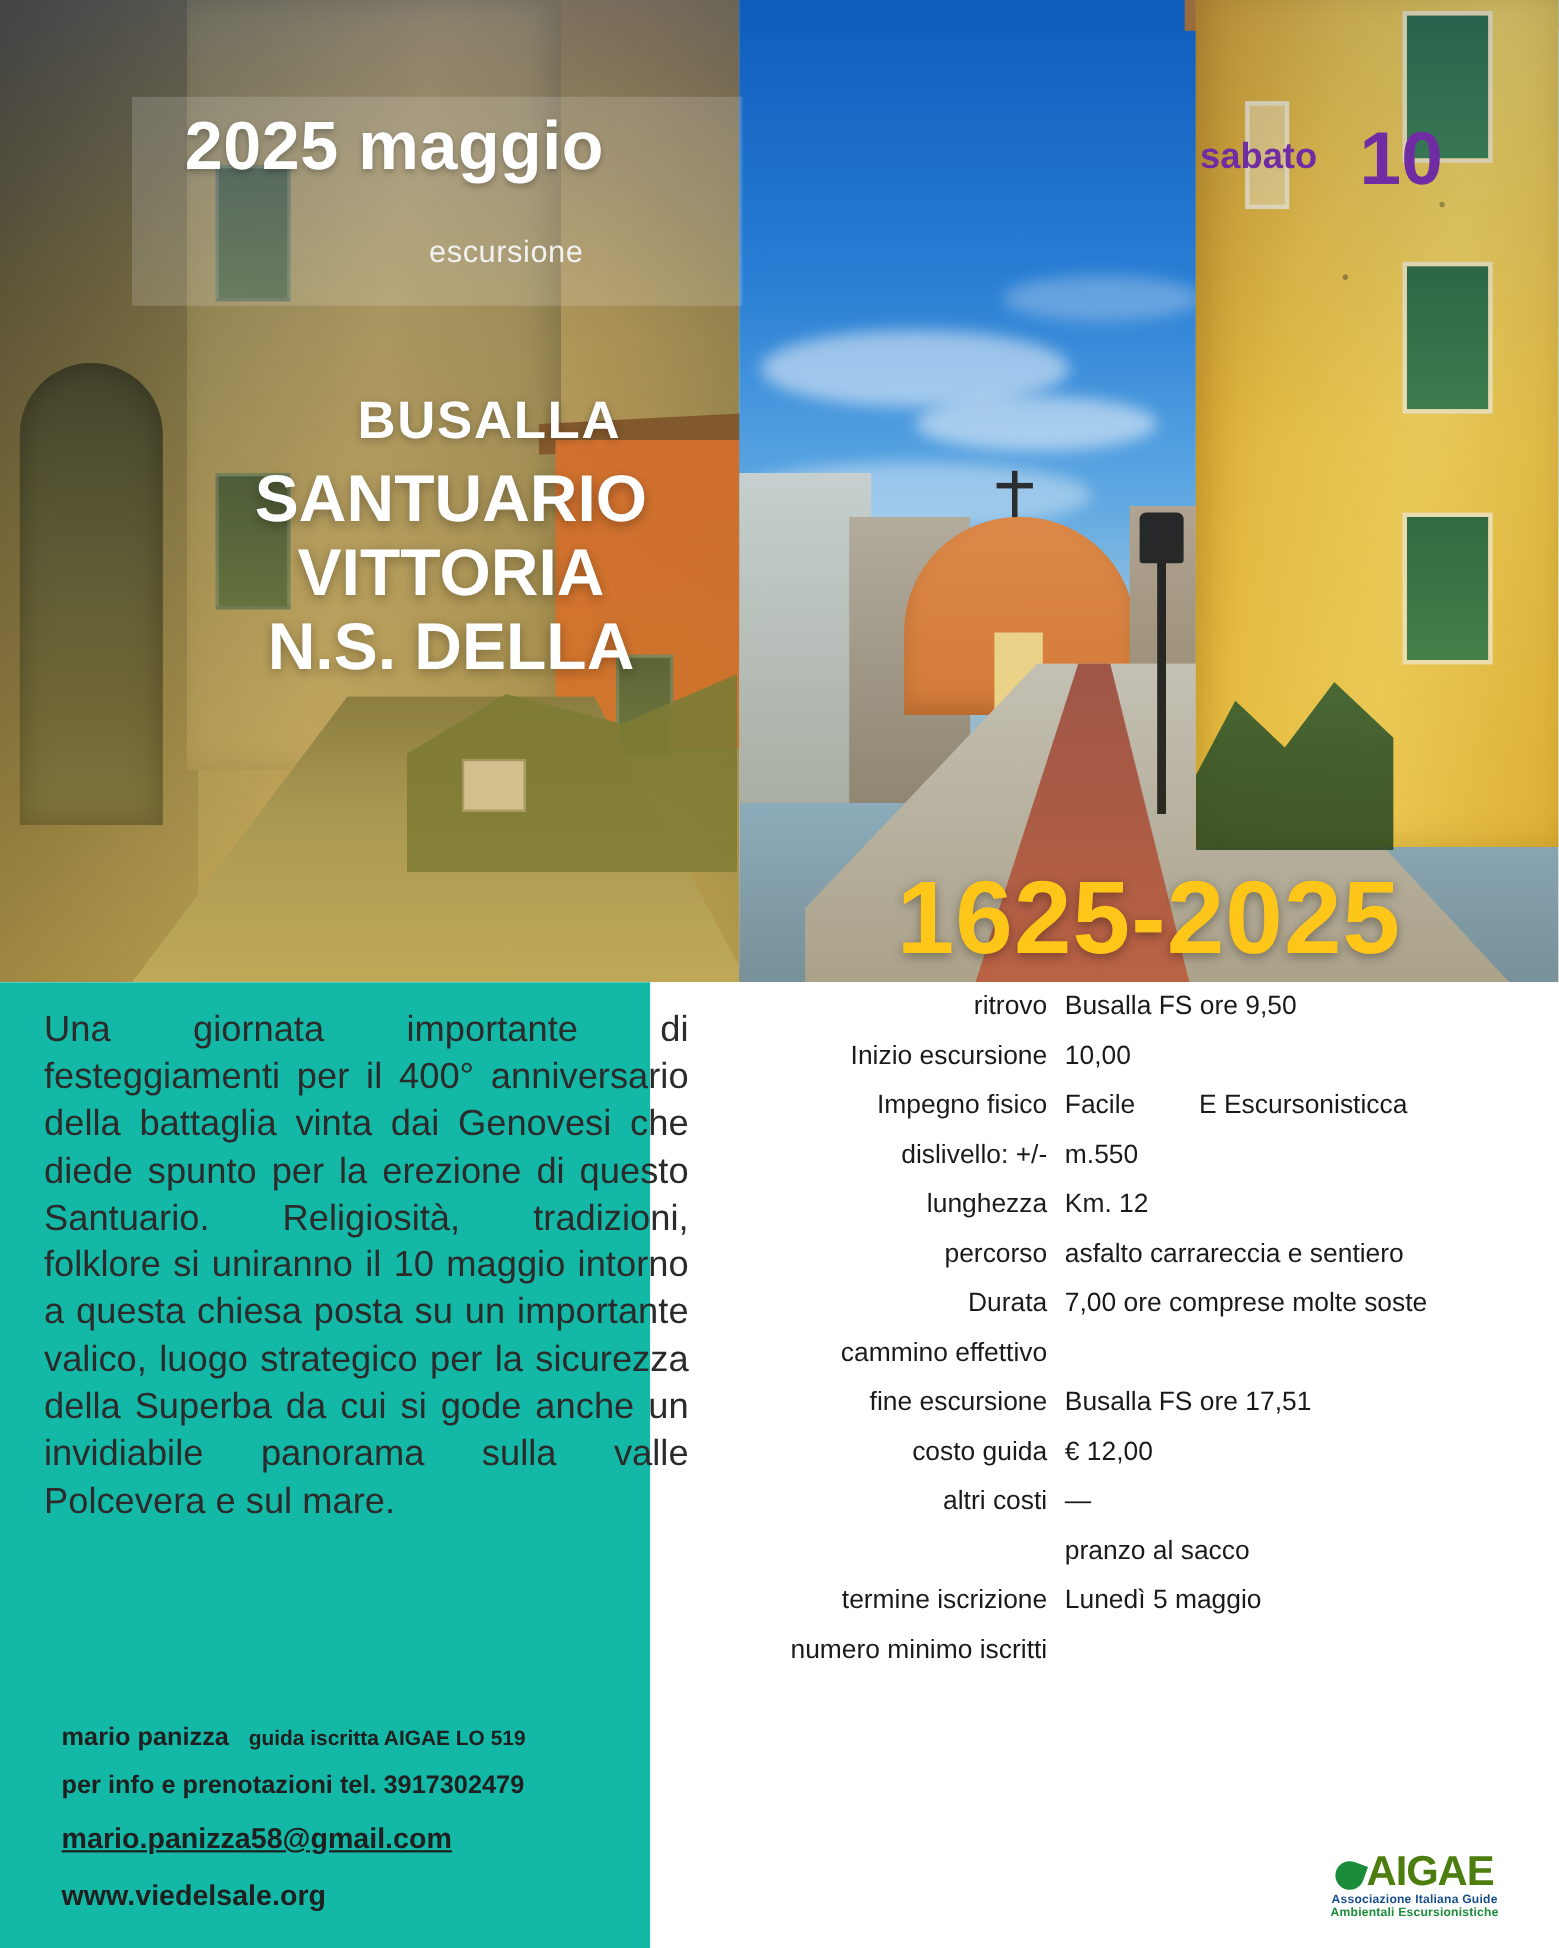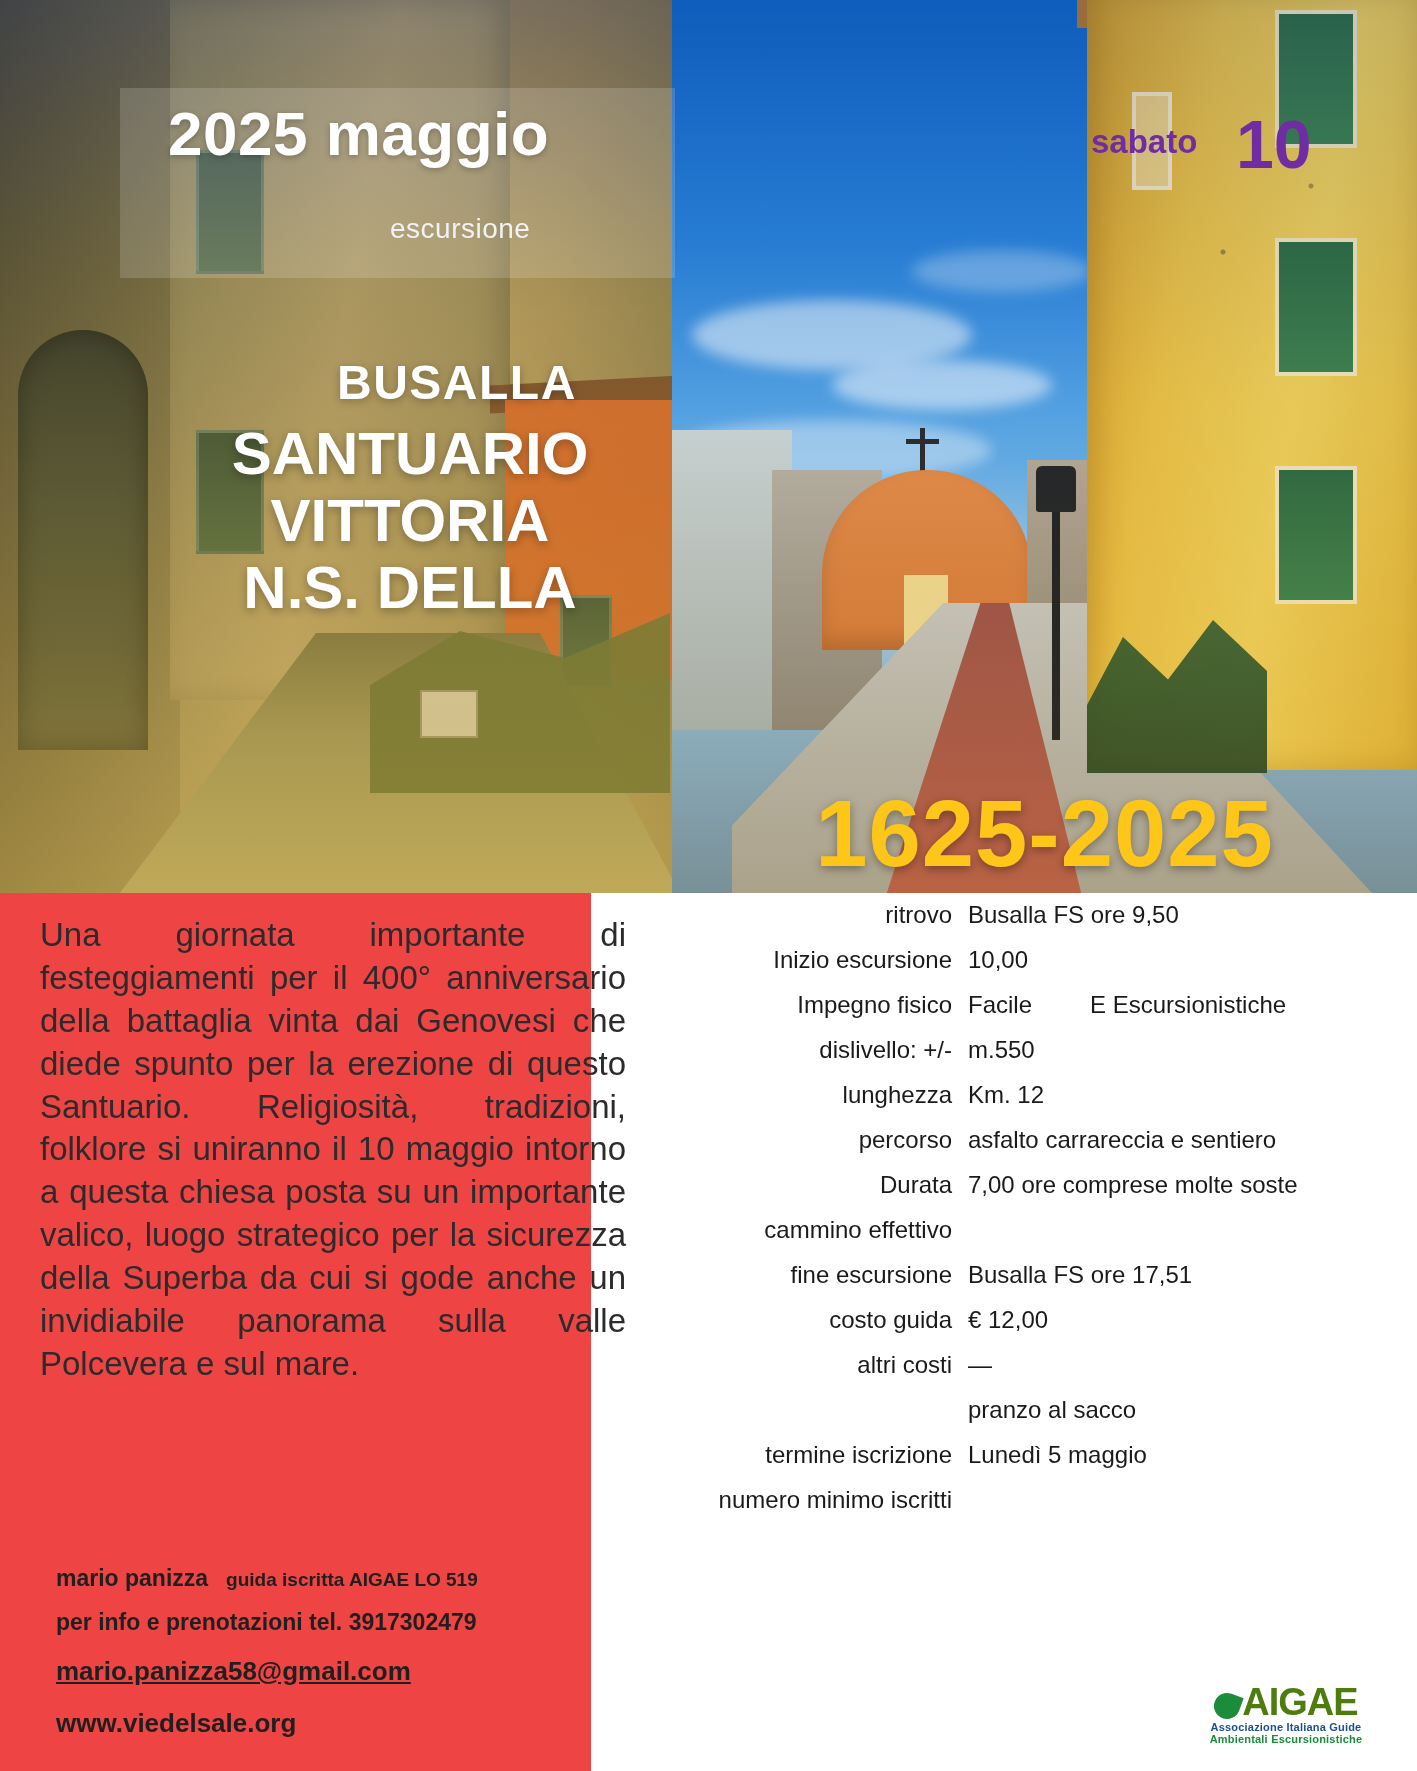--- a/index.html
+++ b/index.html
@@ -306,7 +306,6 @@
     color: #ffffff;
     letter-spacing: 1.5px;
     text-shadow: 0 2px 8px rgba(0,0,0,0.28);
-    margin-left: 12px;
   }
   .bigtitle {
     position: absolute;

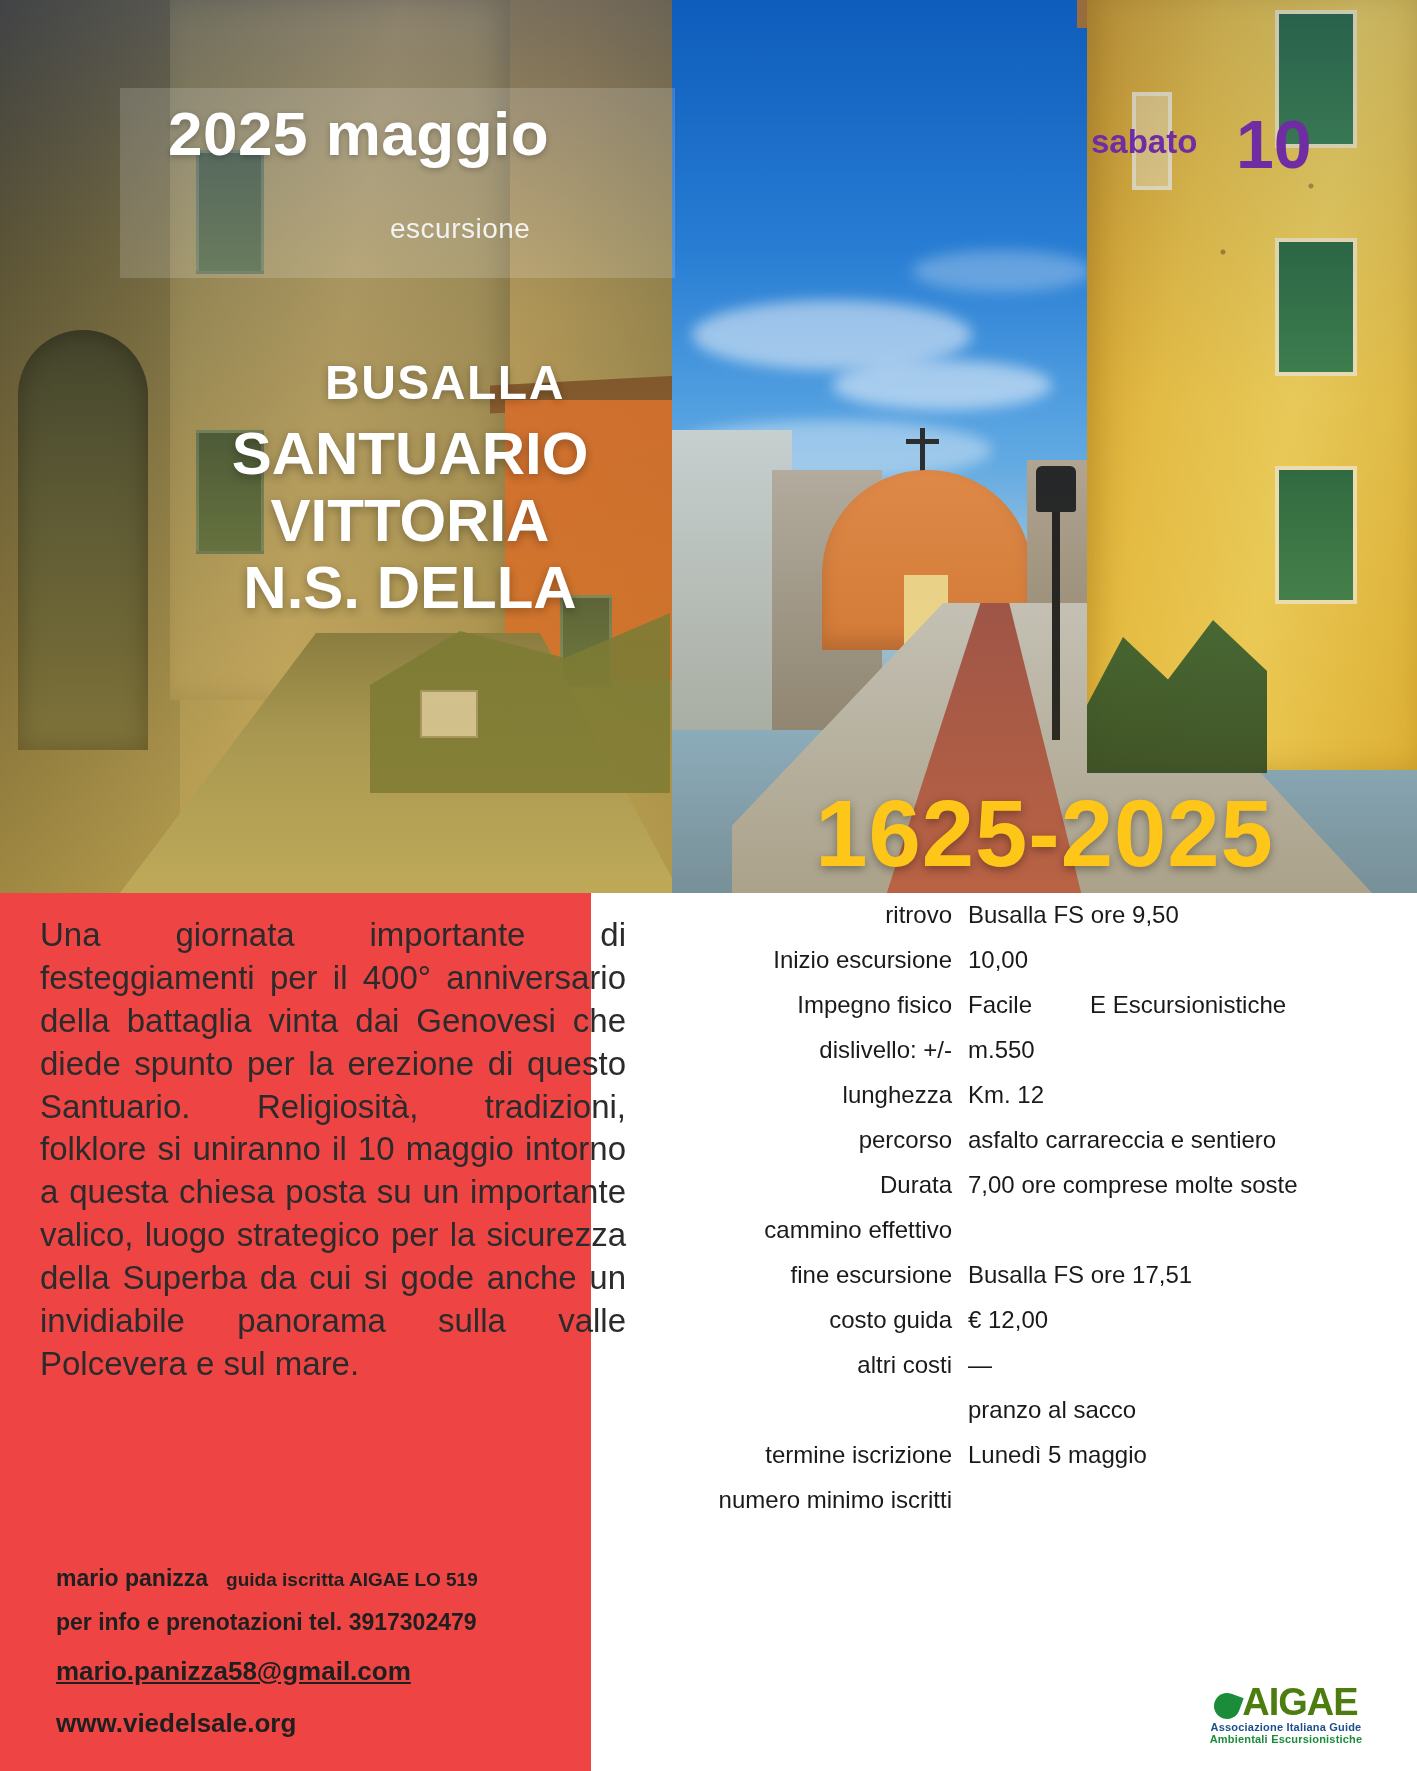--- a/index.html
+++ b/index.html
@@ -342,7 +342,7 @@
     position: absolute;
     left: 0; top: 0;
     width: 591px; height: 878px;
-    background: #ef4444;
+    background: #14b8a6;
   }
   .desc {
     position: absolute;

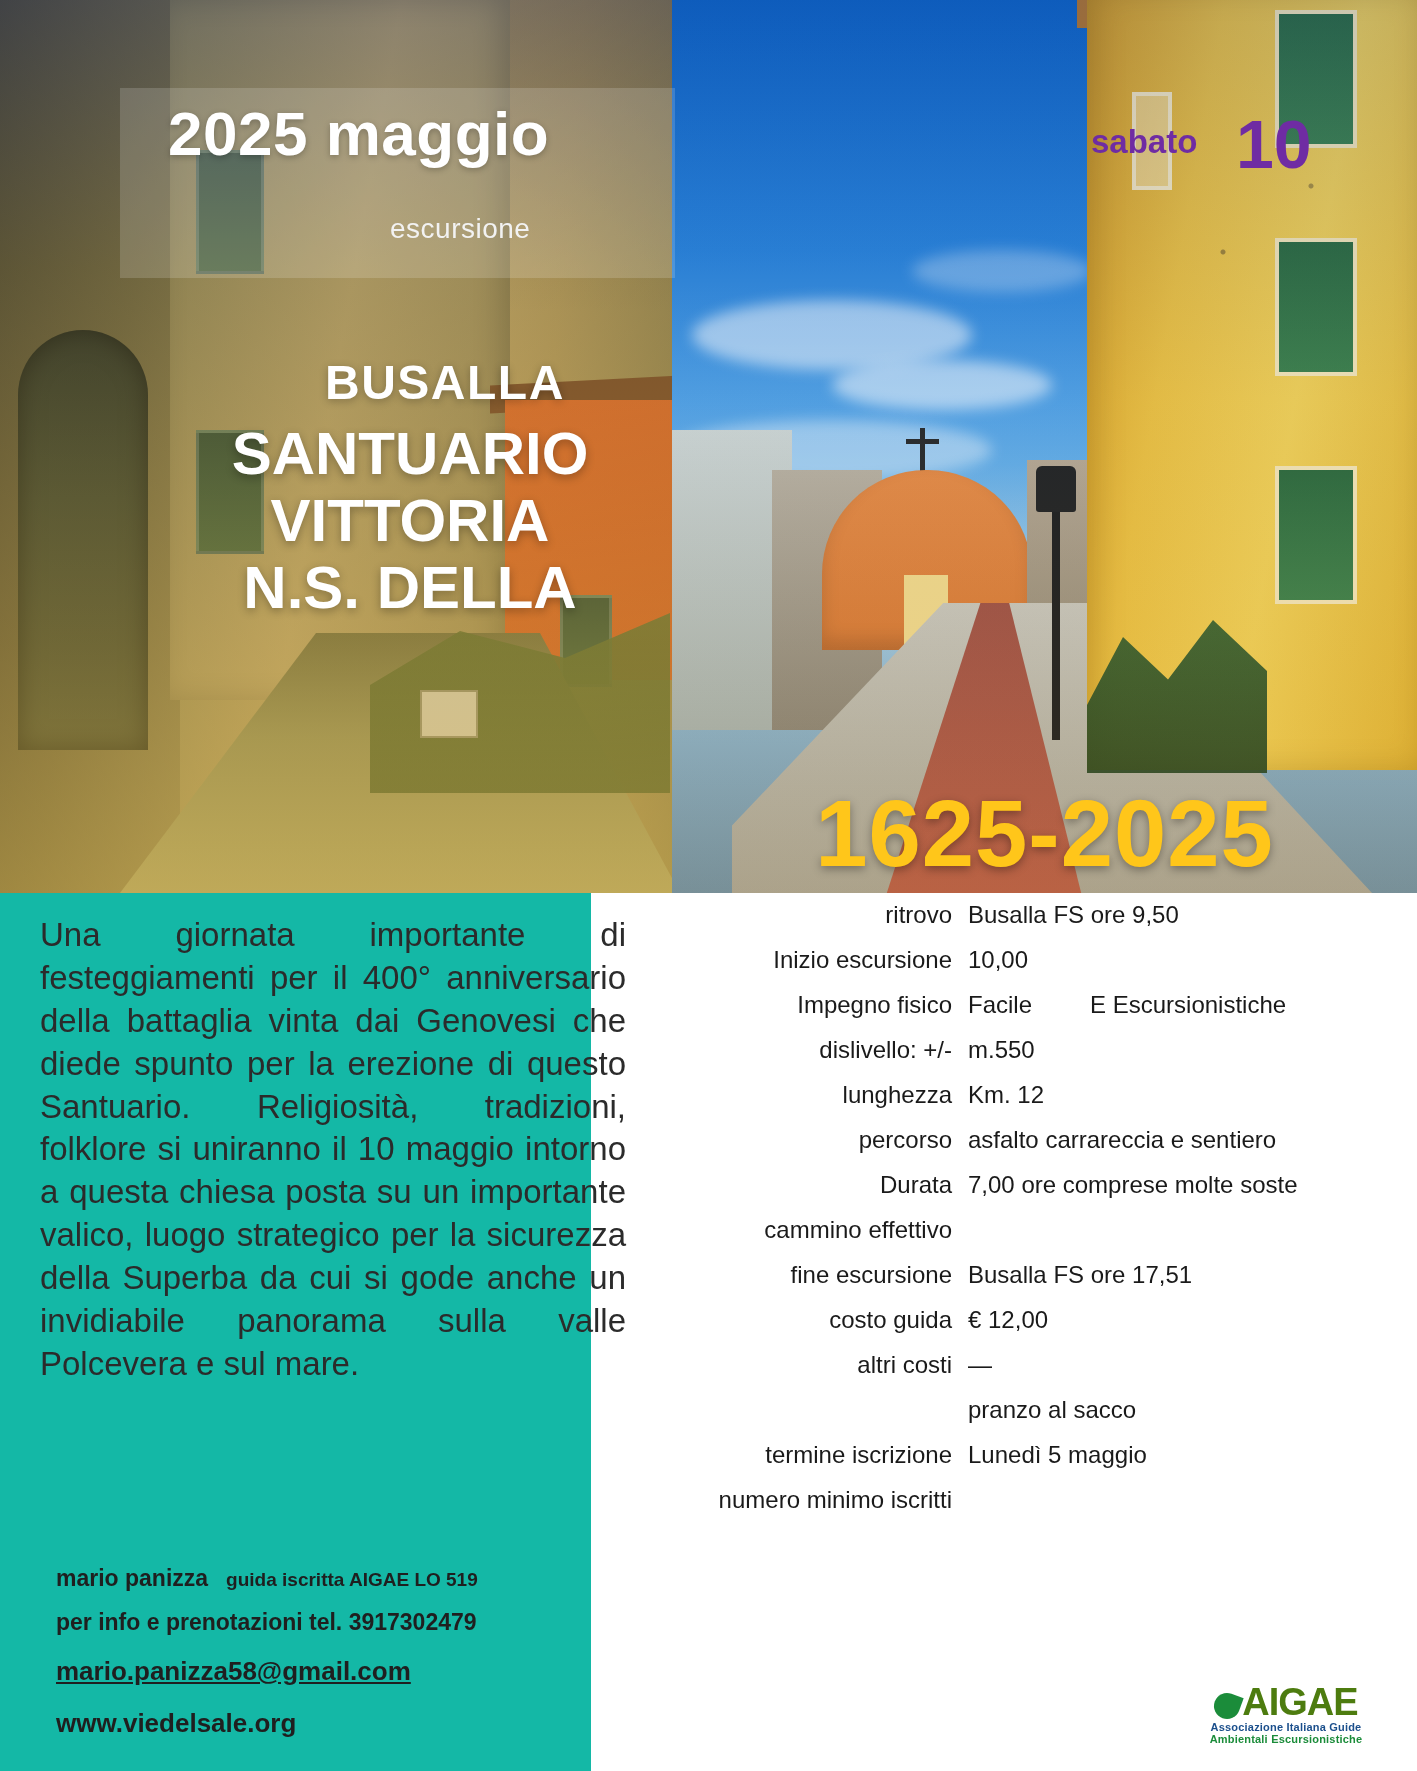--- a/index.html
+++ b/index.html
@@ -545,7 +545,7 @@
         <div class="info-row">
           <div class="info-label">Impegno fisico</div>
           <div class="info-value">
-            <span>Facile</span><span class="extra">E Escursionistiche</span>
+            <span>Facile</span><span class="extra">E Escursonisticca</span>
           </div>
         </div>
 

